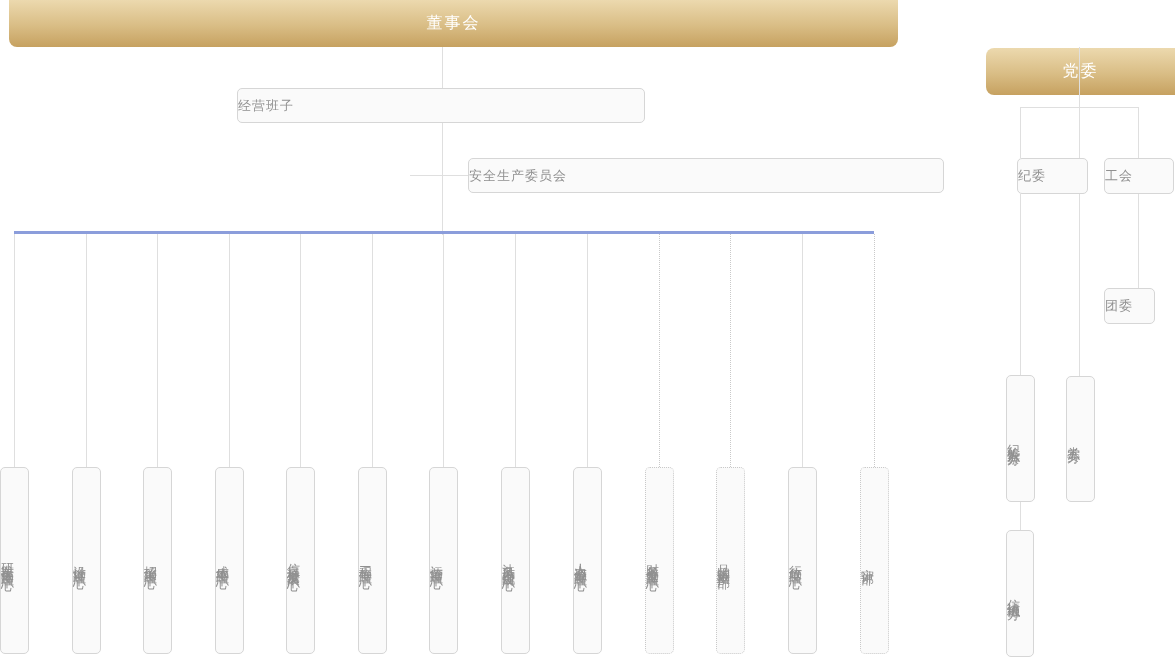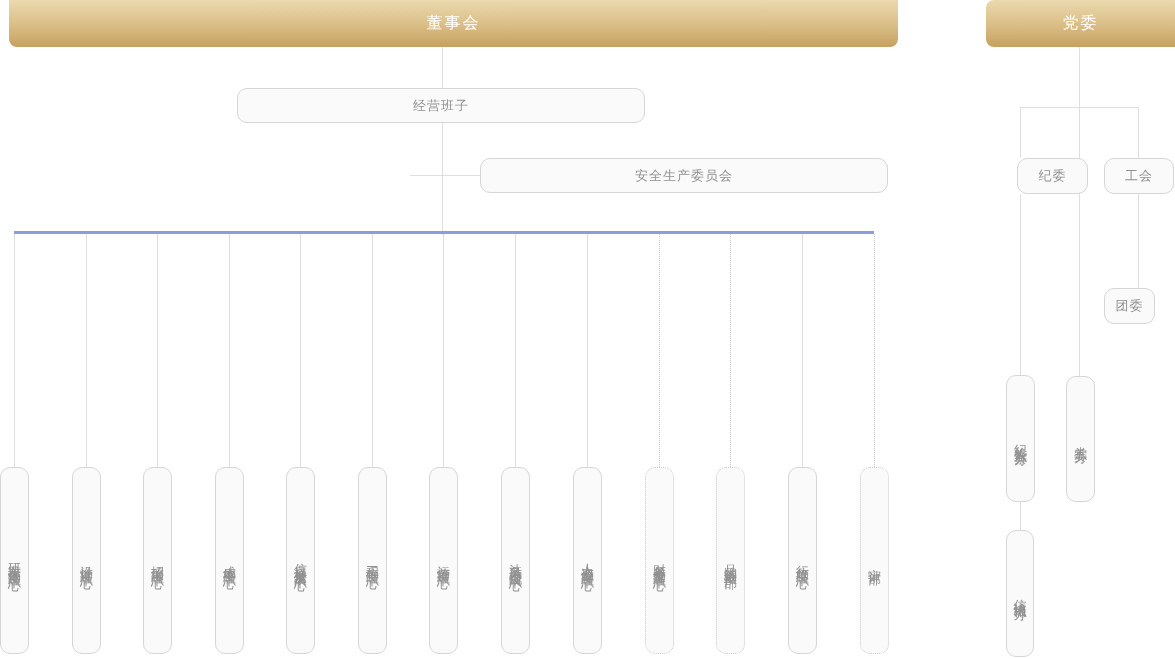--- a/index.html
+++ b/index.html
@@ -27,7 +27,7 @@
     justify-content: center;
   }
   .gold-bar.board { left: 9px; width: 889px; border-radius: 0 0 8px 8px; }
-  .gold-bar.party { left: 986px; width: 189px; border-radius: 8px 0 0 8px; }
+  .gold-bar.party { left: 986px; width: 189px; border-radius: 8px 0 0 8px; margin-top: 48px; }
 
   
   .box {

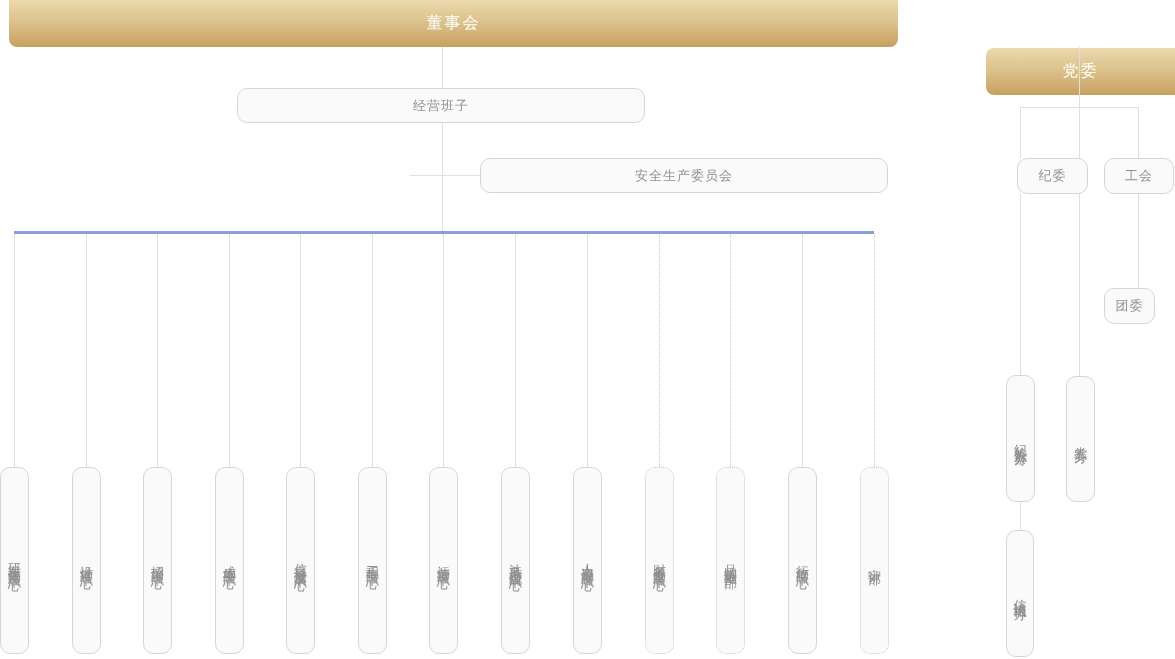--- a/index.html
+++ b/index.html
@@ -35,13 +35,12 @@
     box-sizing: border-box;
     background: #fafafa;
     border: 1px solid #d6d6d6;
-    border-radius: 10px;
+    border-radius: 5px;
     color: #909090;
     font-size: 13px;
     letter-spacing: 1px;
     display: flex;
     align-items: center;
-    justify-content: center;
   }
   .box.dotted { border: 1px dotted #c9c9c9; }
 

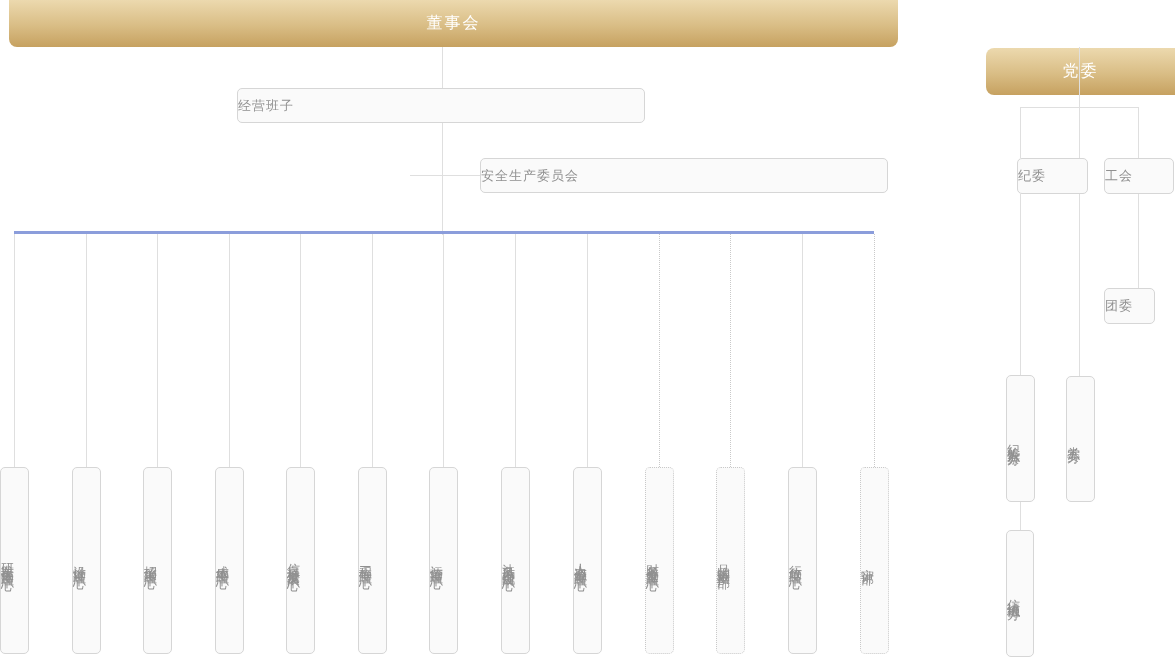--- a/index.html
+++ b/index.html
@@ -85,7 +85,7 @@
   <div class="vline" style="left:442px; top:123px; height:112px;"></div>
   <div class="hline" style="left:410px; top:175px; width:70px;"></div>
 
-  <div class="box" style="left:480px; top:158px; width:408px; height:35px;">
+  <div class="box" style="left:468px; top:158px; width:476px; height:35px;">
     <span>安全生产委员会</span>
   </div>
 

